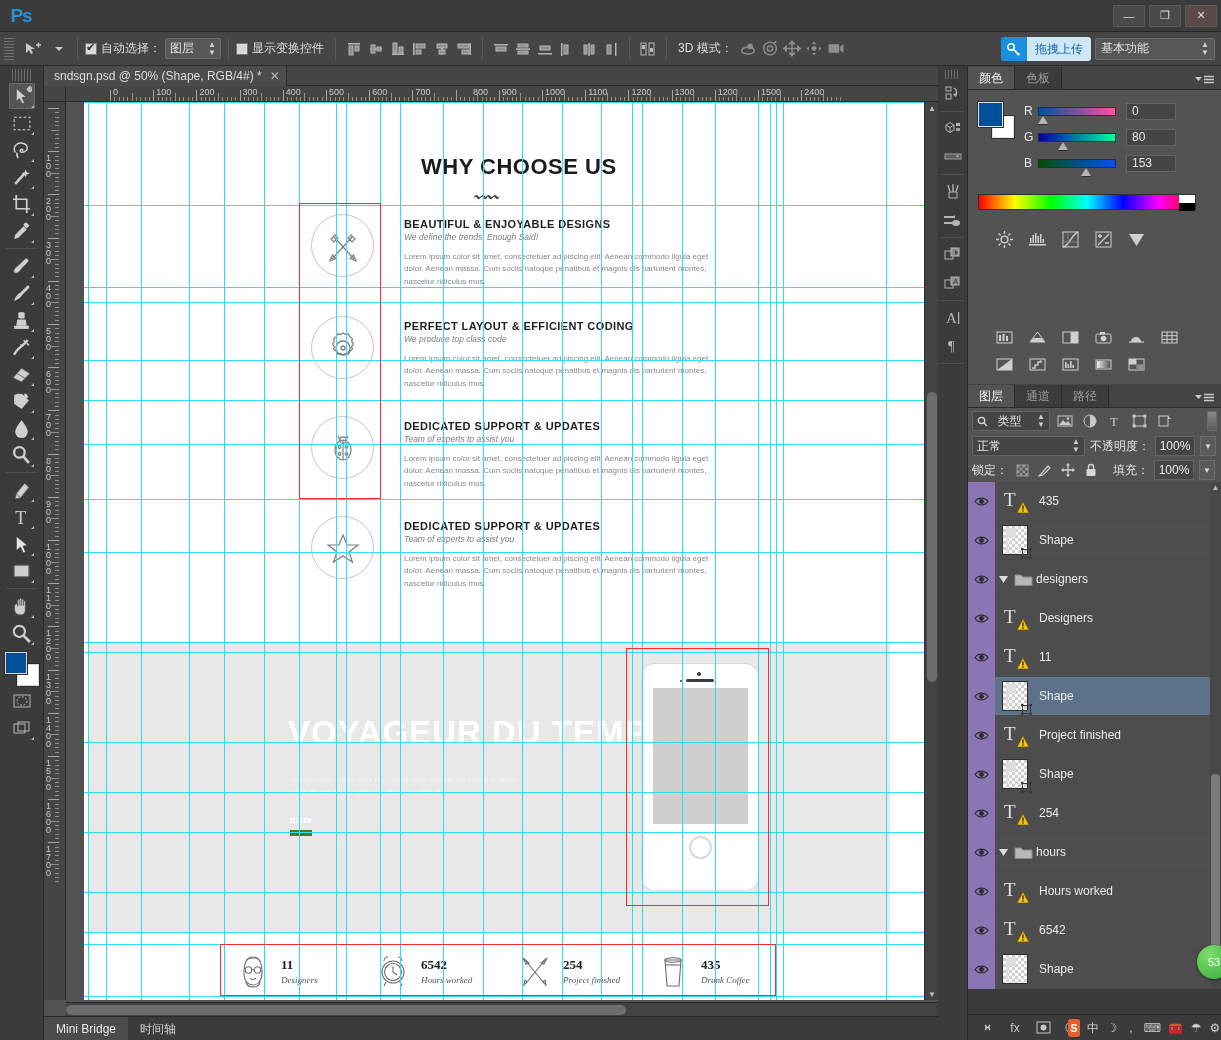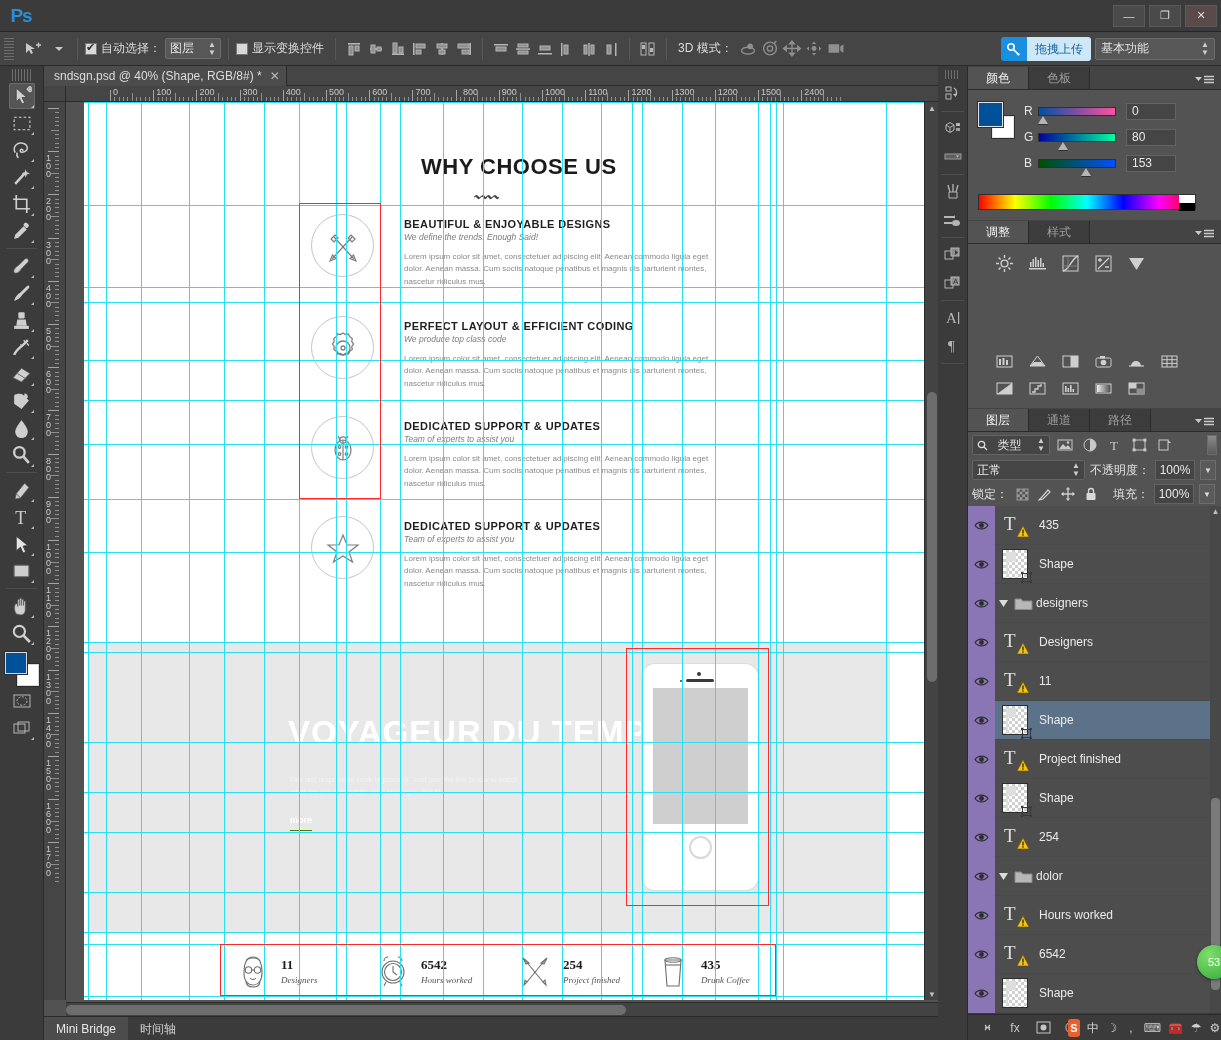--- a/index.html
+++ b/index.html
@@ -559,7 +559,7 @@
 
   <div class="doctabs">
     <div class="doctab">
-      <span>sndsgn.psd @ 40% (Shape, RGB/8#) *</span>
+      <span>sndsgn.psd @ 50% (Shape, RGB/4#) *</span>
       <span class="x">✕</span>
     </div>
   </div>

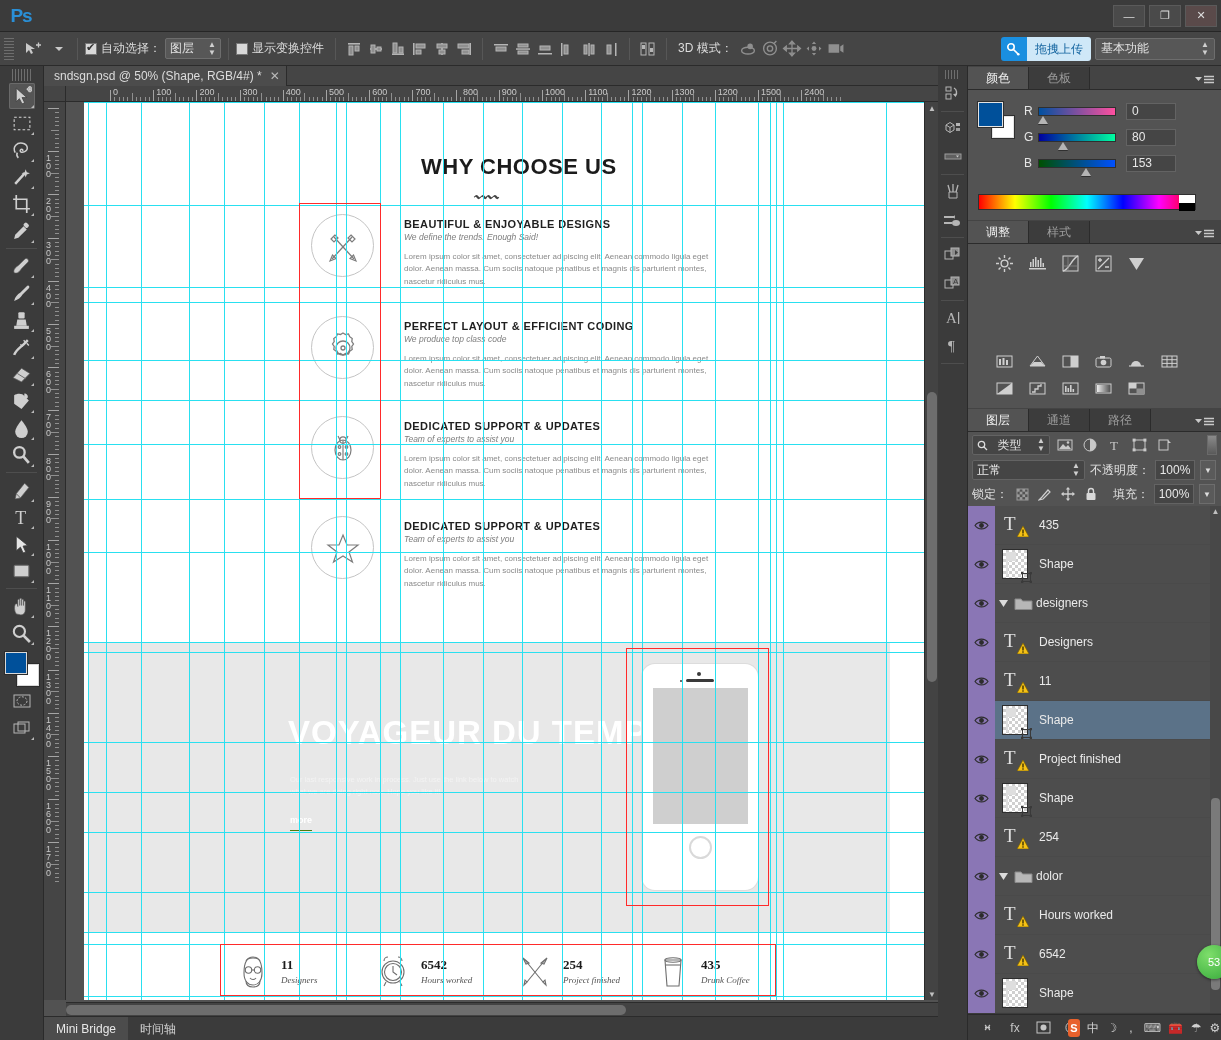--- a/index.html
+++ b/index.html
@@ -141,7 +141,7 @@
   
   .panels { position:absolute; left:968px; top:66px; width:253px; height:974px; background:#3b3b3b;}
   .ptabs { height:24px; background:#444444; display:flex; align-items:flex-end; border-bottom:1px solid #2b2b2b; position:relative;}
-  .ptab { height:22px; line-height:22px; padding:0 18px; font-size:12px; color:#9d9d9d; background:#3c3c3c;
+  .ptab { height:22px; line-height:22px; padding:0 11px; font-size:12px; color:#9d9d9d; background:#3c3c3c;
      border-right:1px solid #2b2b2b;}
   .ptab.active { background:#535353; color:#f0f0f0;}
   .pmenu { position:absolute; right:6px; bottom:4px; display:flex; align-items:center; gap:2px; color:#c9c9c9;}

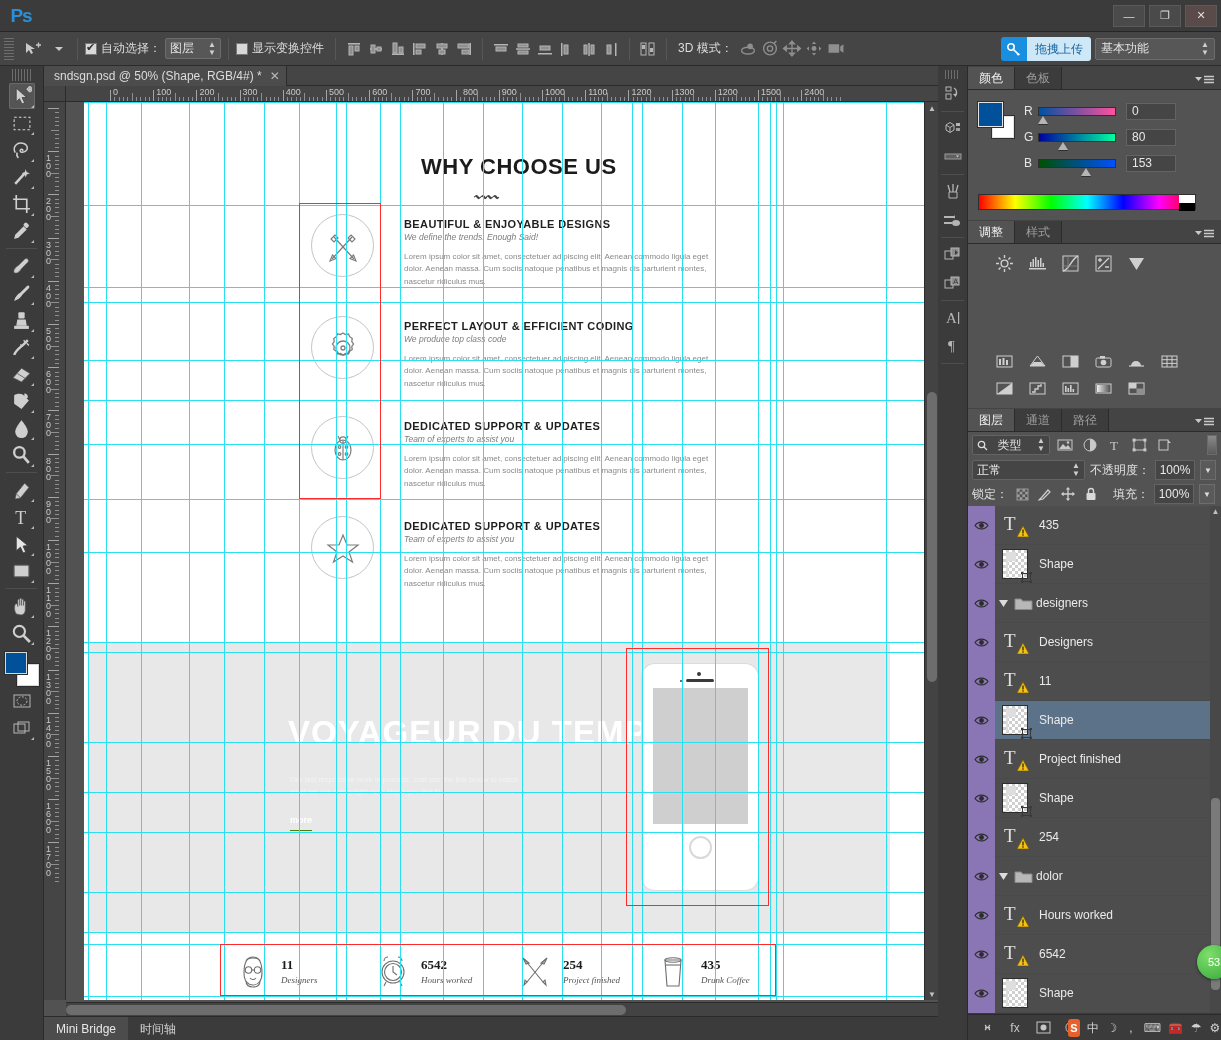--- a/index.html
+++ b/index.html
@@ -656,7 +656,7 @@
         <div class="rtick" style="left: 380.96px; height: 4px; top: 11px;"></div>
         <div class="rtick" style="left: 385.28px; height: 4px; top: 11px;"></div>
         <div class="rtick maj" style="left: 389.6px;"></div>
-        <div class="rlab" style="left: 397px;">800</div>
+        <div class="rlab" style="left: 407px;">800</div>
         <div class="rtick" style="left: 393.92px; height: 4px; top: 11px;"></div>
         <div class="rtick" style="left: 398.24px; height: 4px; top: 11px;"></div>
         <div class="rtick" style="left: 402.56px; height: 4px; top: 11px;"></div>

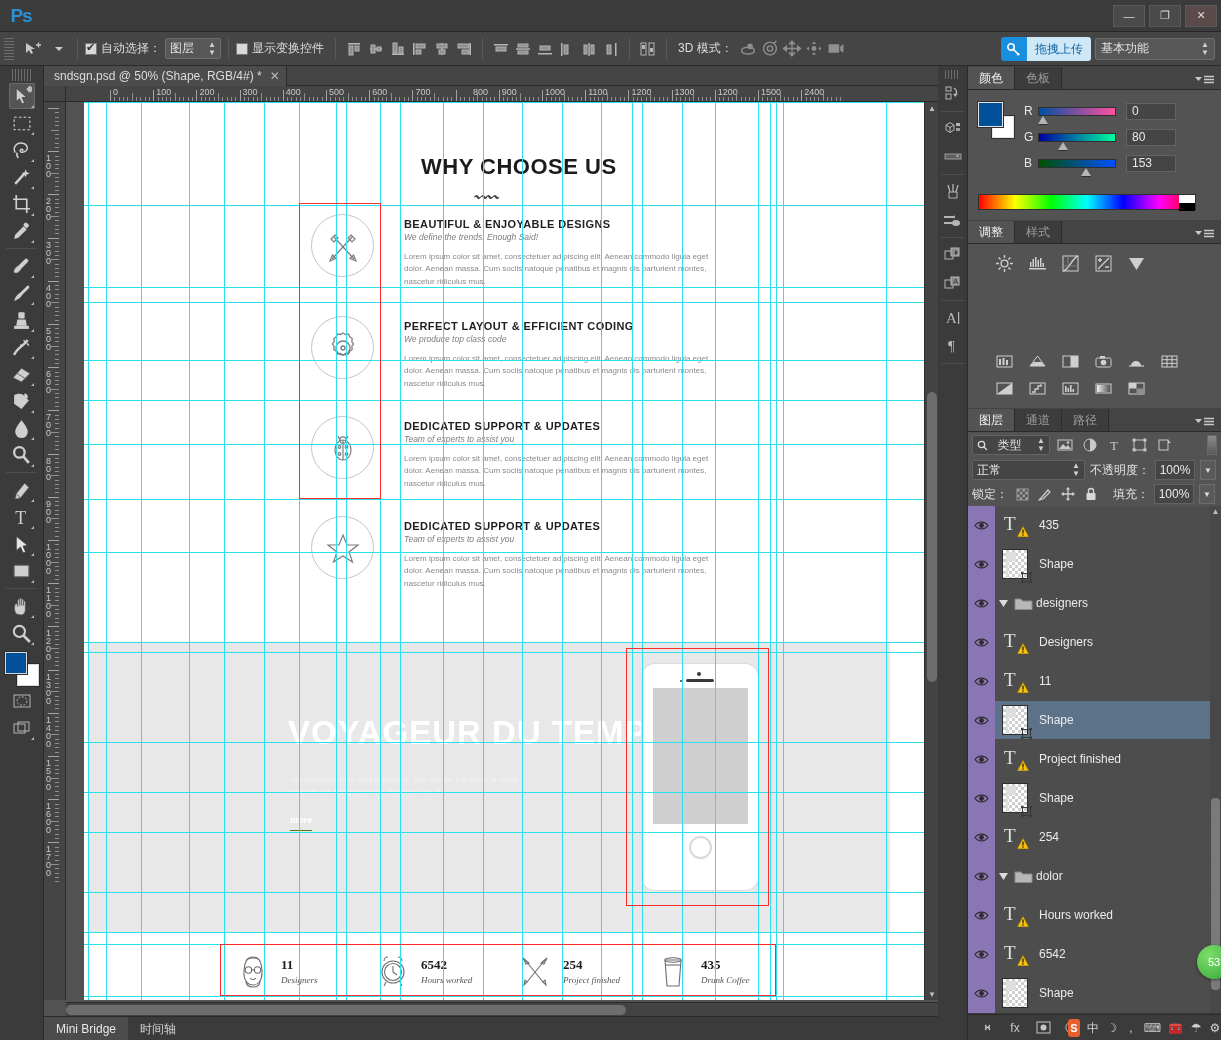--- a/index.html
+++ b/index.html
@@ -1323,16 +1323,6 @@
       <div class="cp-spectrum"></div>
     </div>
 
-    <div class="ptabs">
-      <div class="ptab active">调整</div>
-      <div class="ptab">样式</div>
-      <div class="pmenu">
-        <svg width="20" height="10" viewBox="0 0 20 10">
-          <path d="M0 2 L7 2 L3.5 6 Z" fill="#c9c9c9"></path>
-          <path d="M9 1.5 h10 M9 4.5 h10 M9 7.5 h10" stroke="#c9c9c9" stroke-width="1.4"></path>
-        </svg>
-      </div>
-    </div>
     <div class="pbody" style="height:104px;">
       <div class="adj-grid" style="padding-left:12px;">
         <div class="adj-cell">

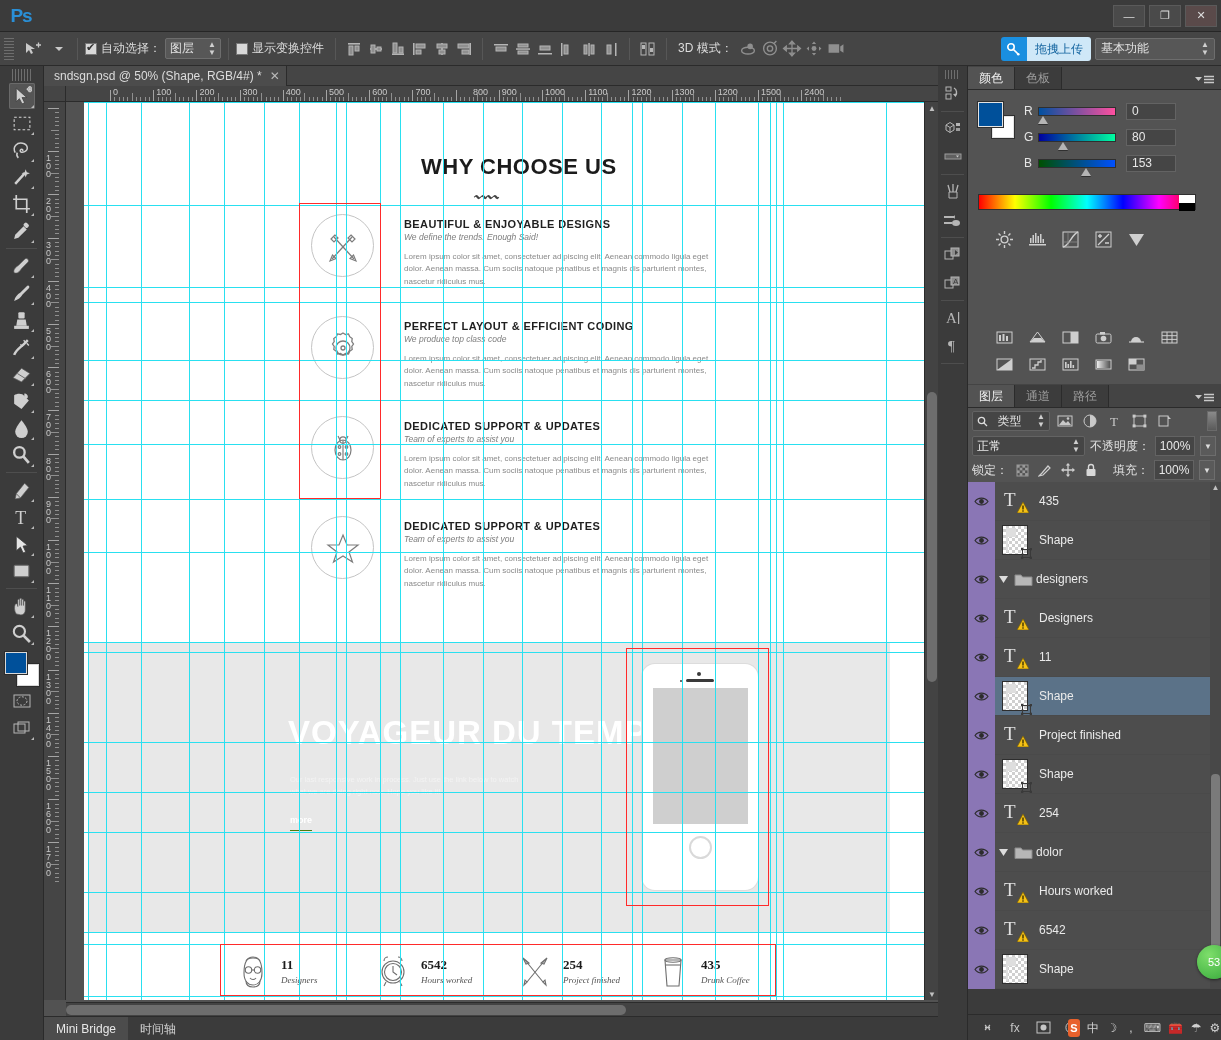--- a/index.html
+++ b/index.html
@@ -102,7 +102,7 @@
   .hero-h1 { position:absolute; font-size:33px; font-weight:bold; color:#ffffff; letter-spacing:1px;
      font-family:"Liberation Sans",sans-serif;}
   .hero-p { position:absolute; font-size:7.5px; color:#f3f3f3; line-height:1.6; width:230px;}
-  .hero-more { position:absolute; font-size:9px; font-weight:bold; color:#ffffff; border-bottom:1px solid #4d7c0f; padding-bottom:5px;}
+  .hero-more { position:absolute; font-size:9px; font-weight:bold; color:#ffffff; border-bottom:6px solid #4d7c0f; padding-bottom:5px;}
   .phone { position:absolute; background:#ffffff; border-radius:13px; box-shadow:0 0 0 1px #dcdcdc;}
   .phone-screen { position:absolute; background:#cfcfcf;}
   .phone-home { position:absolute; border:2px solid #d9d9d9; border-radius:50%;}

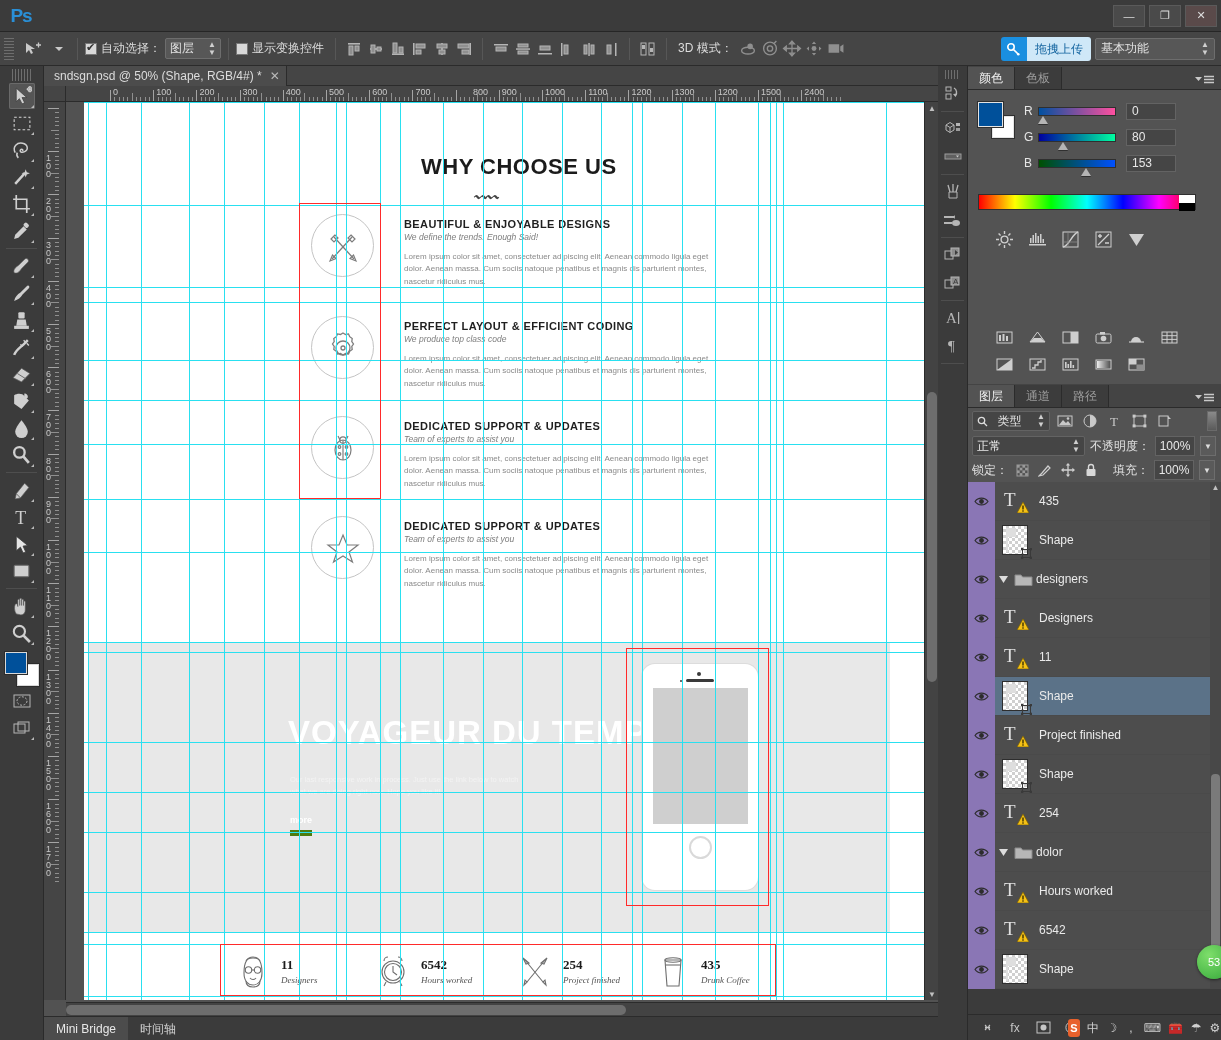--- a/index.html
+++ b/index.html
@@ -1777,7 +1777,7 @@
               </svg>
             </span>
           </div>
-          <div class="lname">dolor</div>
+          <div class="lname">hours</div>
         </div>
         <div class="lrow">
           <div class="leye">

